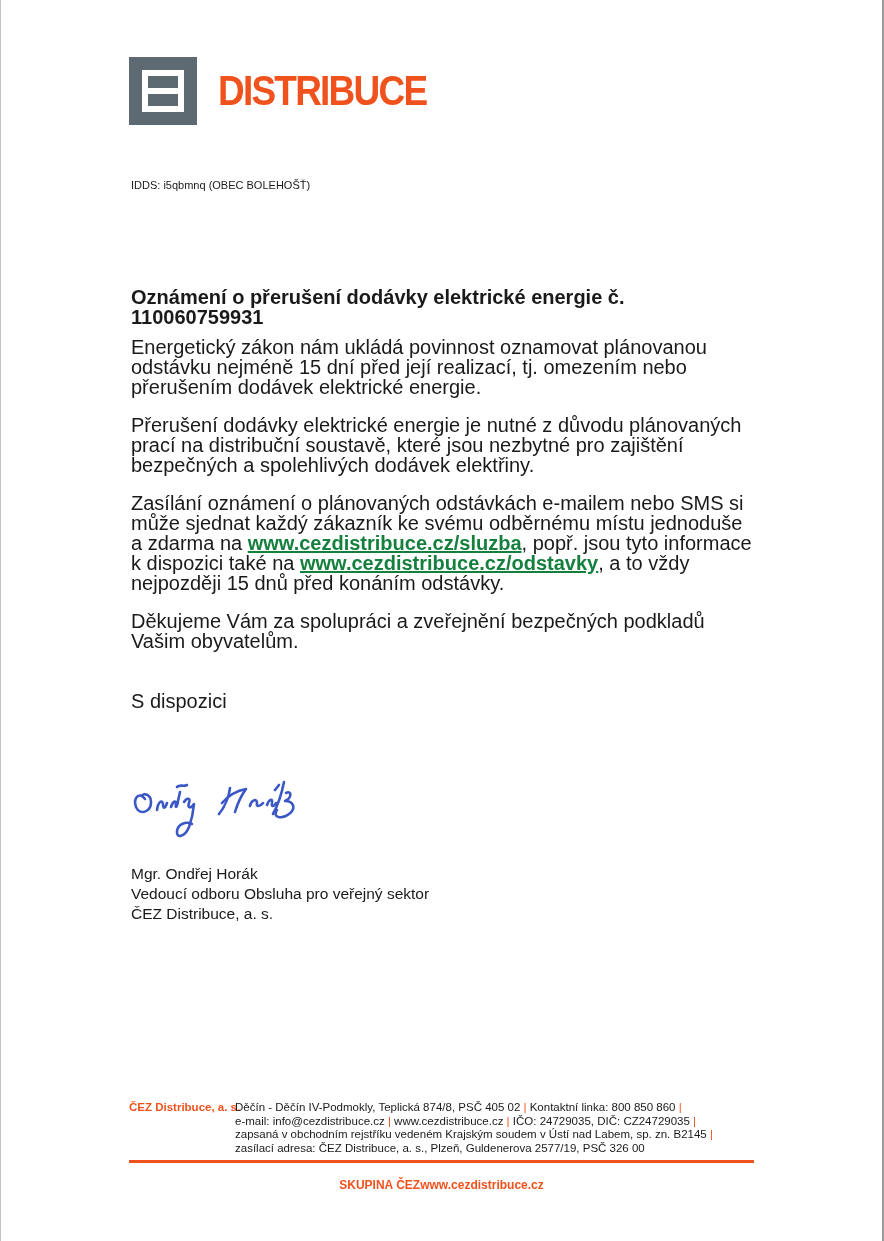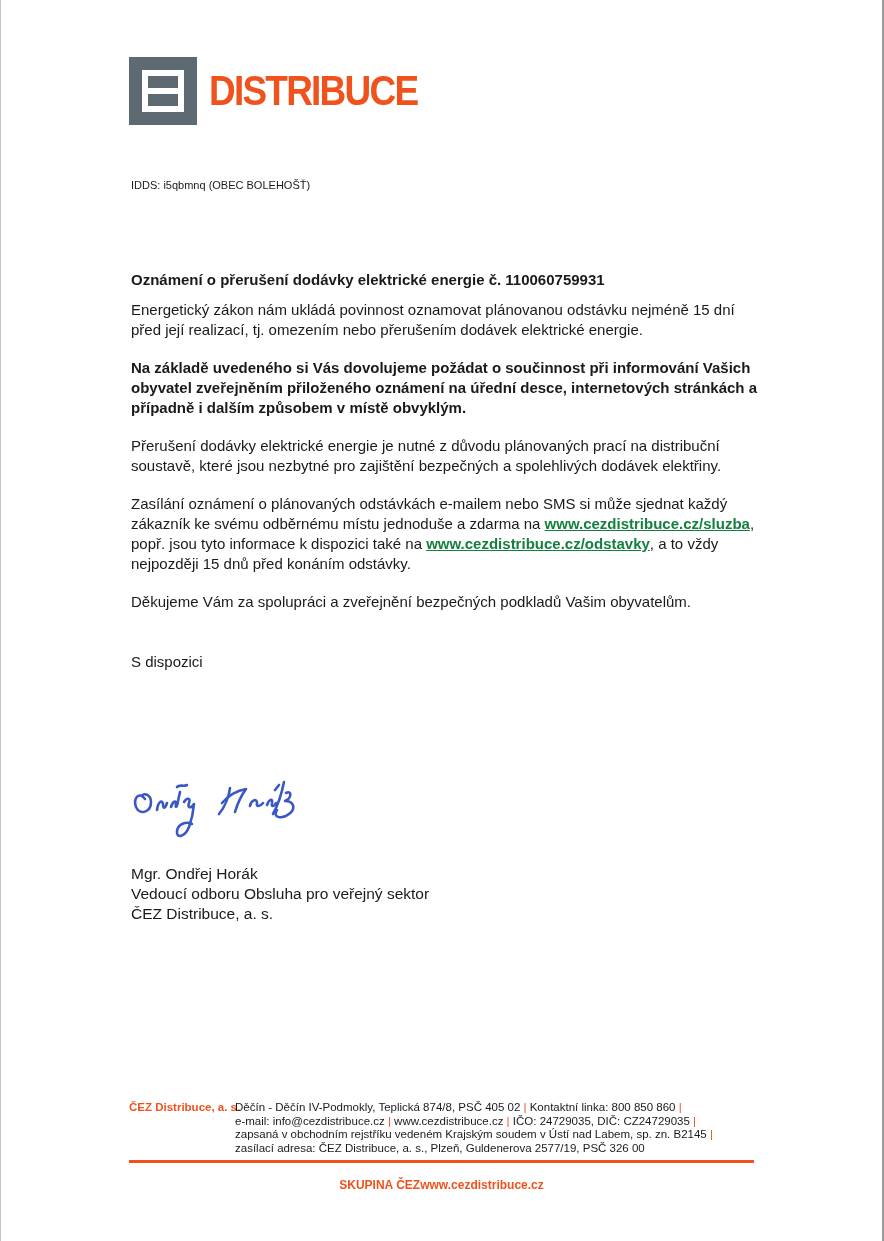--- a/index.html
+++ b/index.html
@@ -16,7 +16,7 @@
   }
 
   
-  .logo-row { position:absolute; top:57px; left:128px; display:flex; align-items:center; gap:12px; }
+  .logo-row { position:absolute; top:57px; left:128px; display:flex; align-items:center; gap:21px; }
   .logo-mark { position:relative; width:68px; height:68px; background:#5E6A71; flex:0 0 auto; }
   .logo-frame { position:absolute; left:13px; top:13px; width:30px; height:30px; border:6px solid #ffffff; }
   .logo-bar { position:absolute; left:19px; top:31px; width:36px; height:6px; background:#ffffff; }

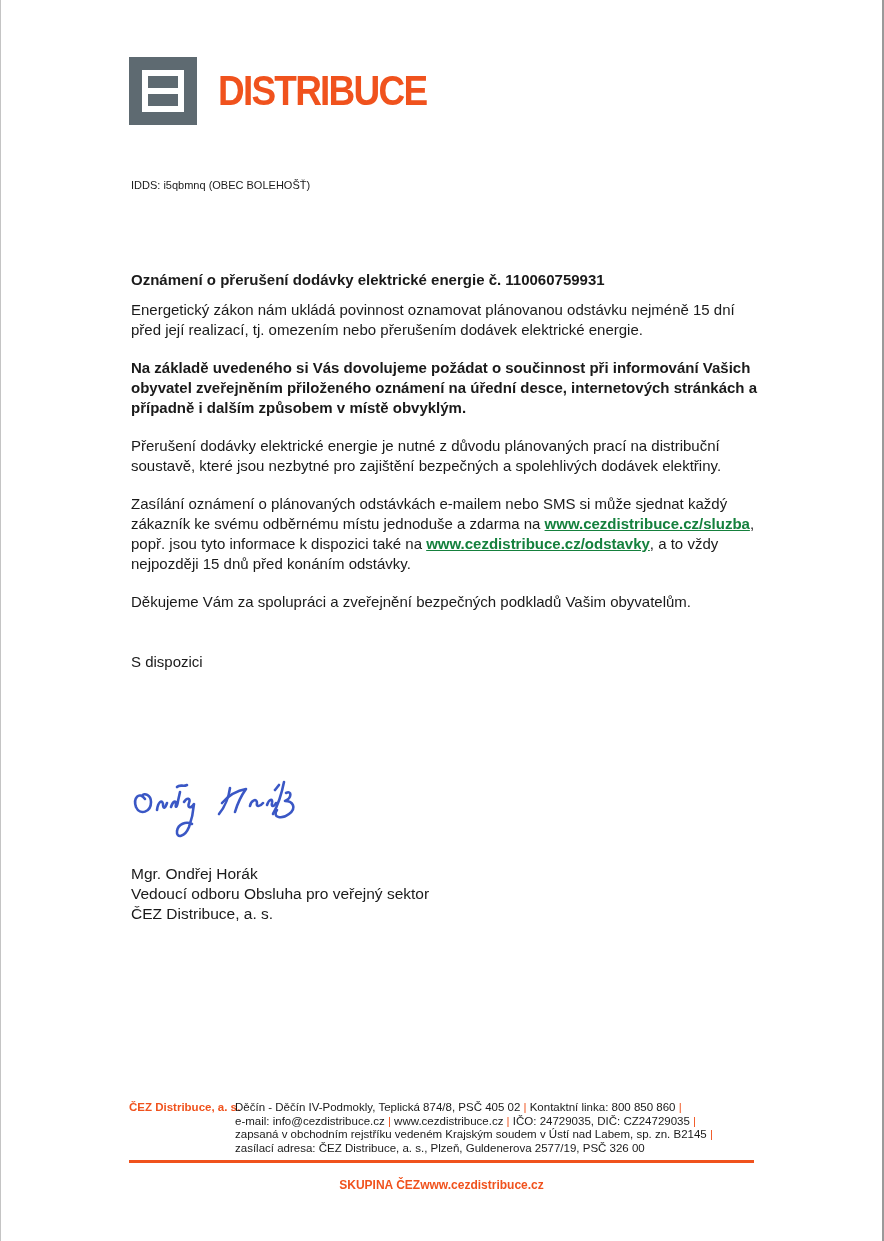--- a/index.html
+++ b/index.html
@@ -32,7 +32,7 @@
   .recipient-idds { font-size:11px; line-height:19px; margin-top:16px; }
 
   
-  .body-text { position:absolute; top:270px; left:130px; width:628px; font-size:15px; line-height:20px; }
+  .body-text { position:absolute; top:287px; left:130px; width:628px; font-size:20px; line-height:20px; }
   .subject { font-weight:bold; margin:0 0 10px 0; }
   .body-text p { margin:0 0 18px 0; }
   .body-text p.bold { font-weight:bold; }

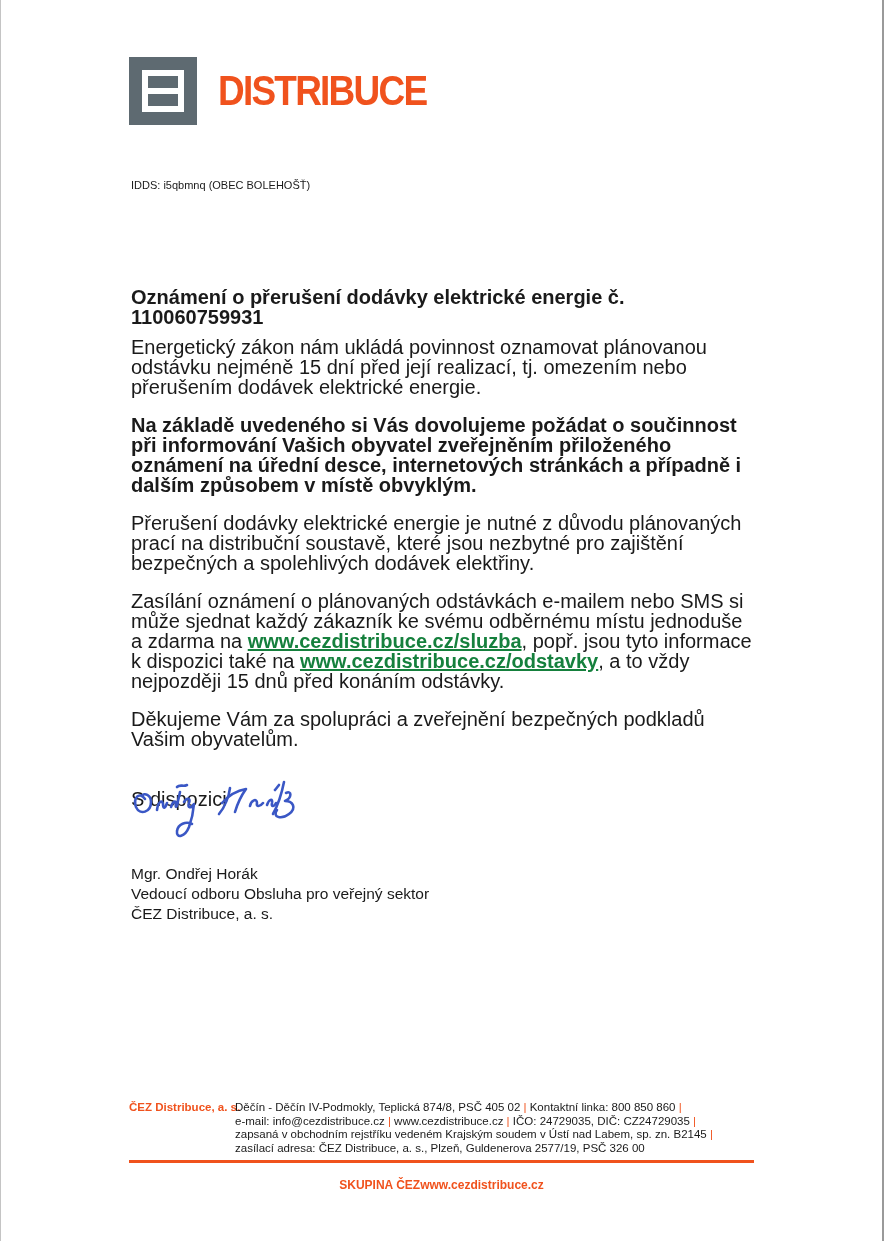--- a/index.html
+++ b/index.html
@@ -77,7 +77,6 @@
 
     <p>Energetický zákon nám ukládá povinnost oznamovat plánovanou odstávku nejméně 15 dní před její realizací, tj. omezením nebo přerušením dodávek elektrické energie.</p>
 
-    <p class="bold">Na základě uvedeného si Vás dovolujeme požádat o součinnost při informování Vašich obyvatel zveřejněním přiloženého oznámení na úřední desce, internetových stránkách a případně i dalším způsobem v místě obvyklým.</p>
 
     <p>Přerušení dodávky elektrické energie je nutné z důvodu plánovaných prací na distribuční soustavě, které jsou nezbytné pro zajištění bezpečných a spolehlivých dodávek elektřiny.</p>
 

